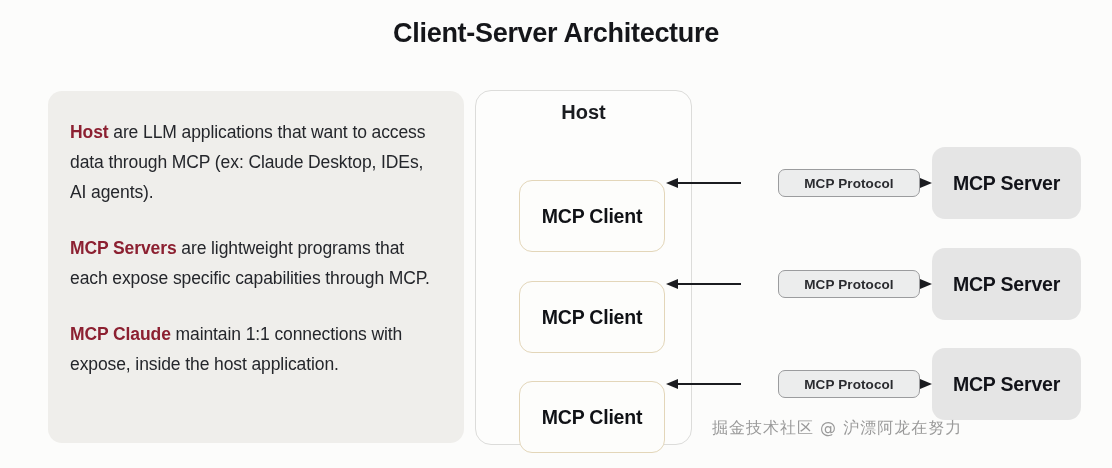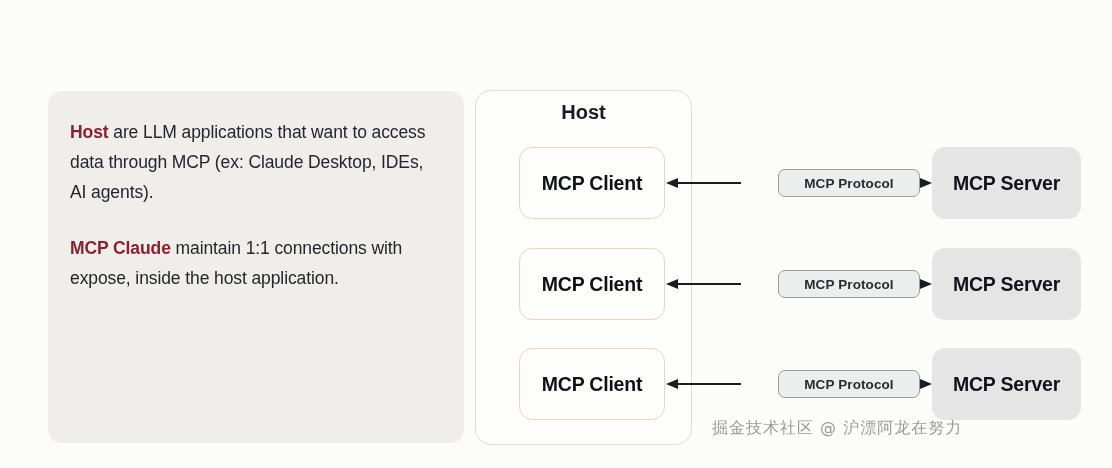--- a/index.html
+++ b/index.html
@@ -181,6 +181,7 @@
 
 <div id="canvas">
 
+  <div class="page-title">Client-Server Architecture</div>
 
   <div class="desc-panel">
     <p class="desc-para">

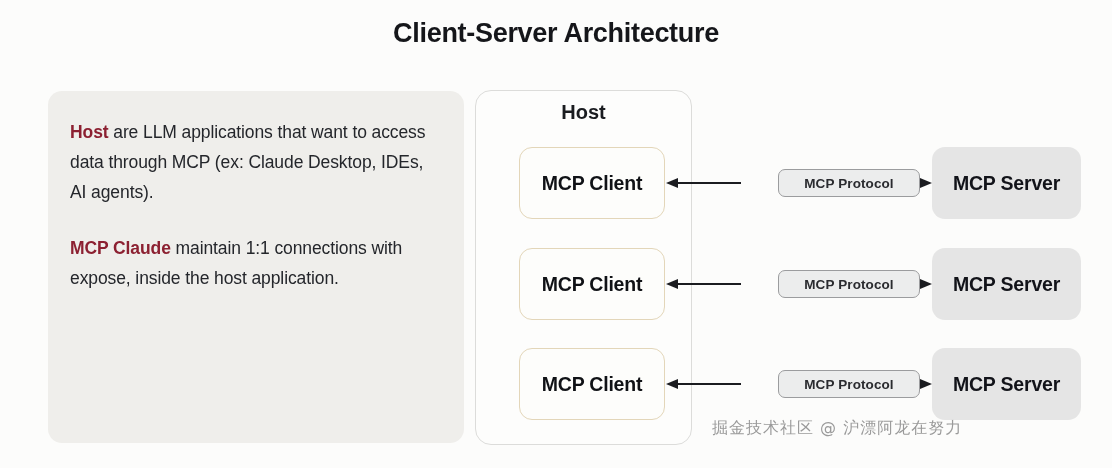--- a/index.html
+++ b/index.html
@@ -101,6 +101,7 @@
     font-weight: bold;
     color: #101216;
     letter-spacing: -0.2px;
+    margin-top: 33px;
   }
   .client-1 { top: 147px; }
   .client-2 { top: 248px; }

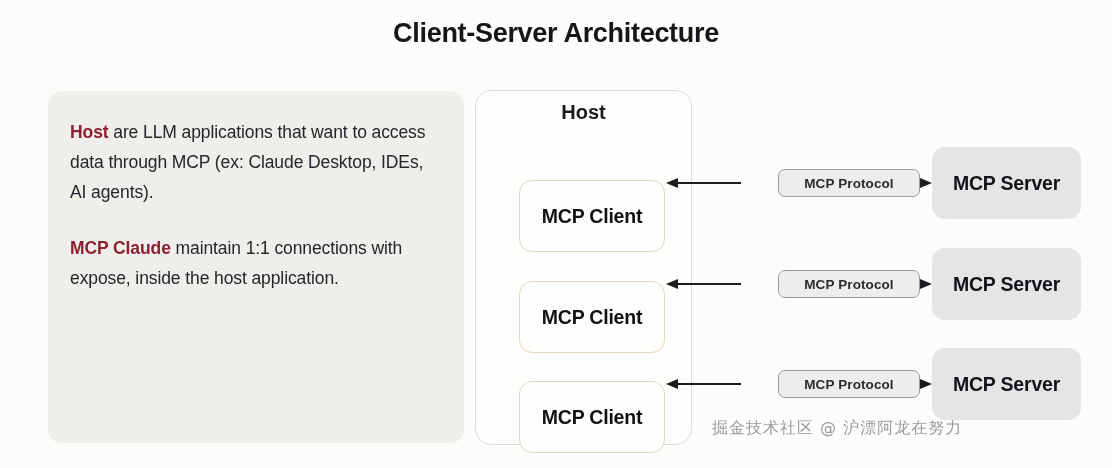--- a/index.html
+++ b/index.html
@@ -187,6 +187,9 @@
   <div class="desc-panel">
     <p class="desc-para">
       <span class="desc-lead">Host</span><span> are LLM applications that want to access data through MCP (ex: Claude Desktop, IDEs, AI agents).</span>
+    </p>
+    <p class="desc-para">
+      <span class="desc-lead">MCP Servers</span><span> are lightweight programs that each expose specific capabilities through MCP.</span>
     </p>
     <p class="desc-para">
       <span class="desc-lead">MCP Claude</span><span> maintain 1:1 connections with expose, inside the host application.</span>

